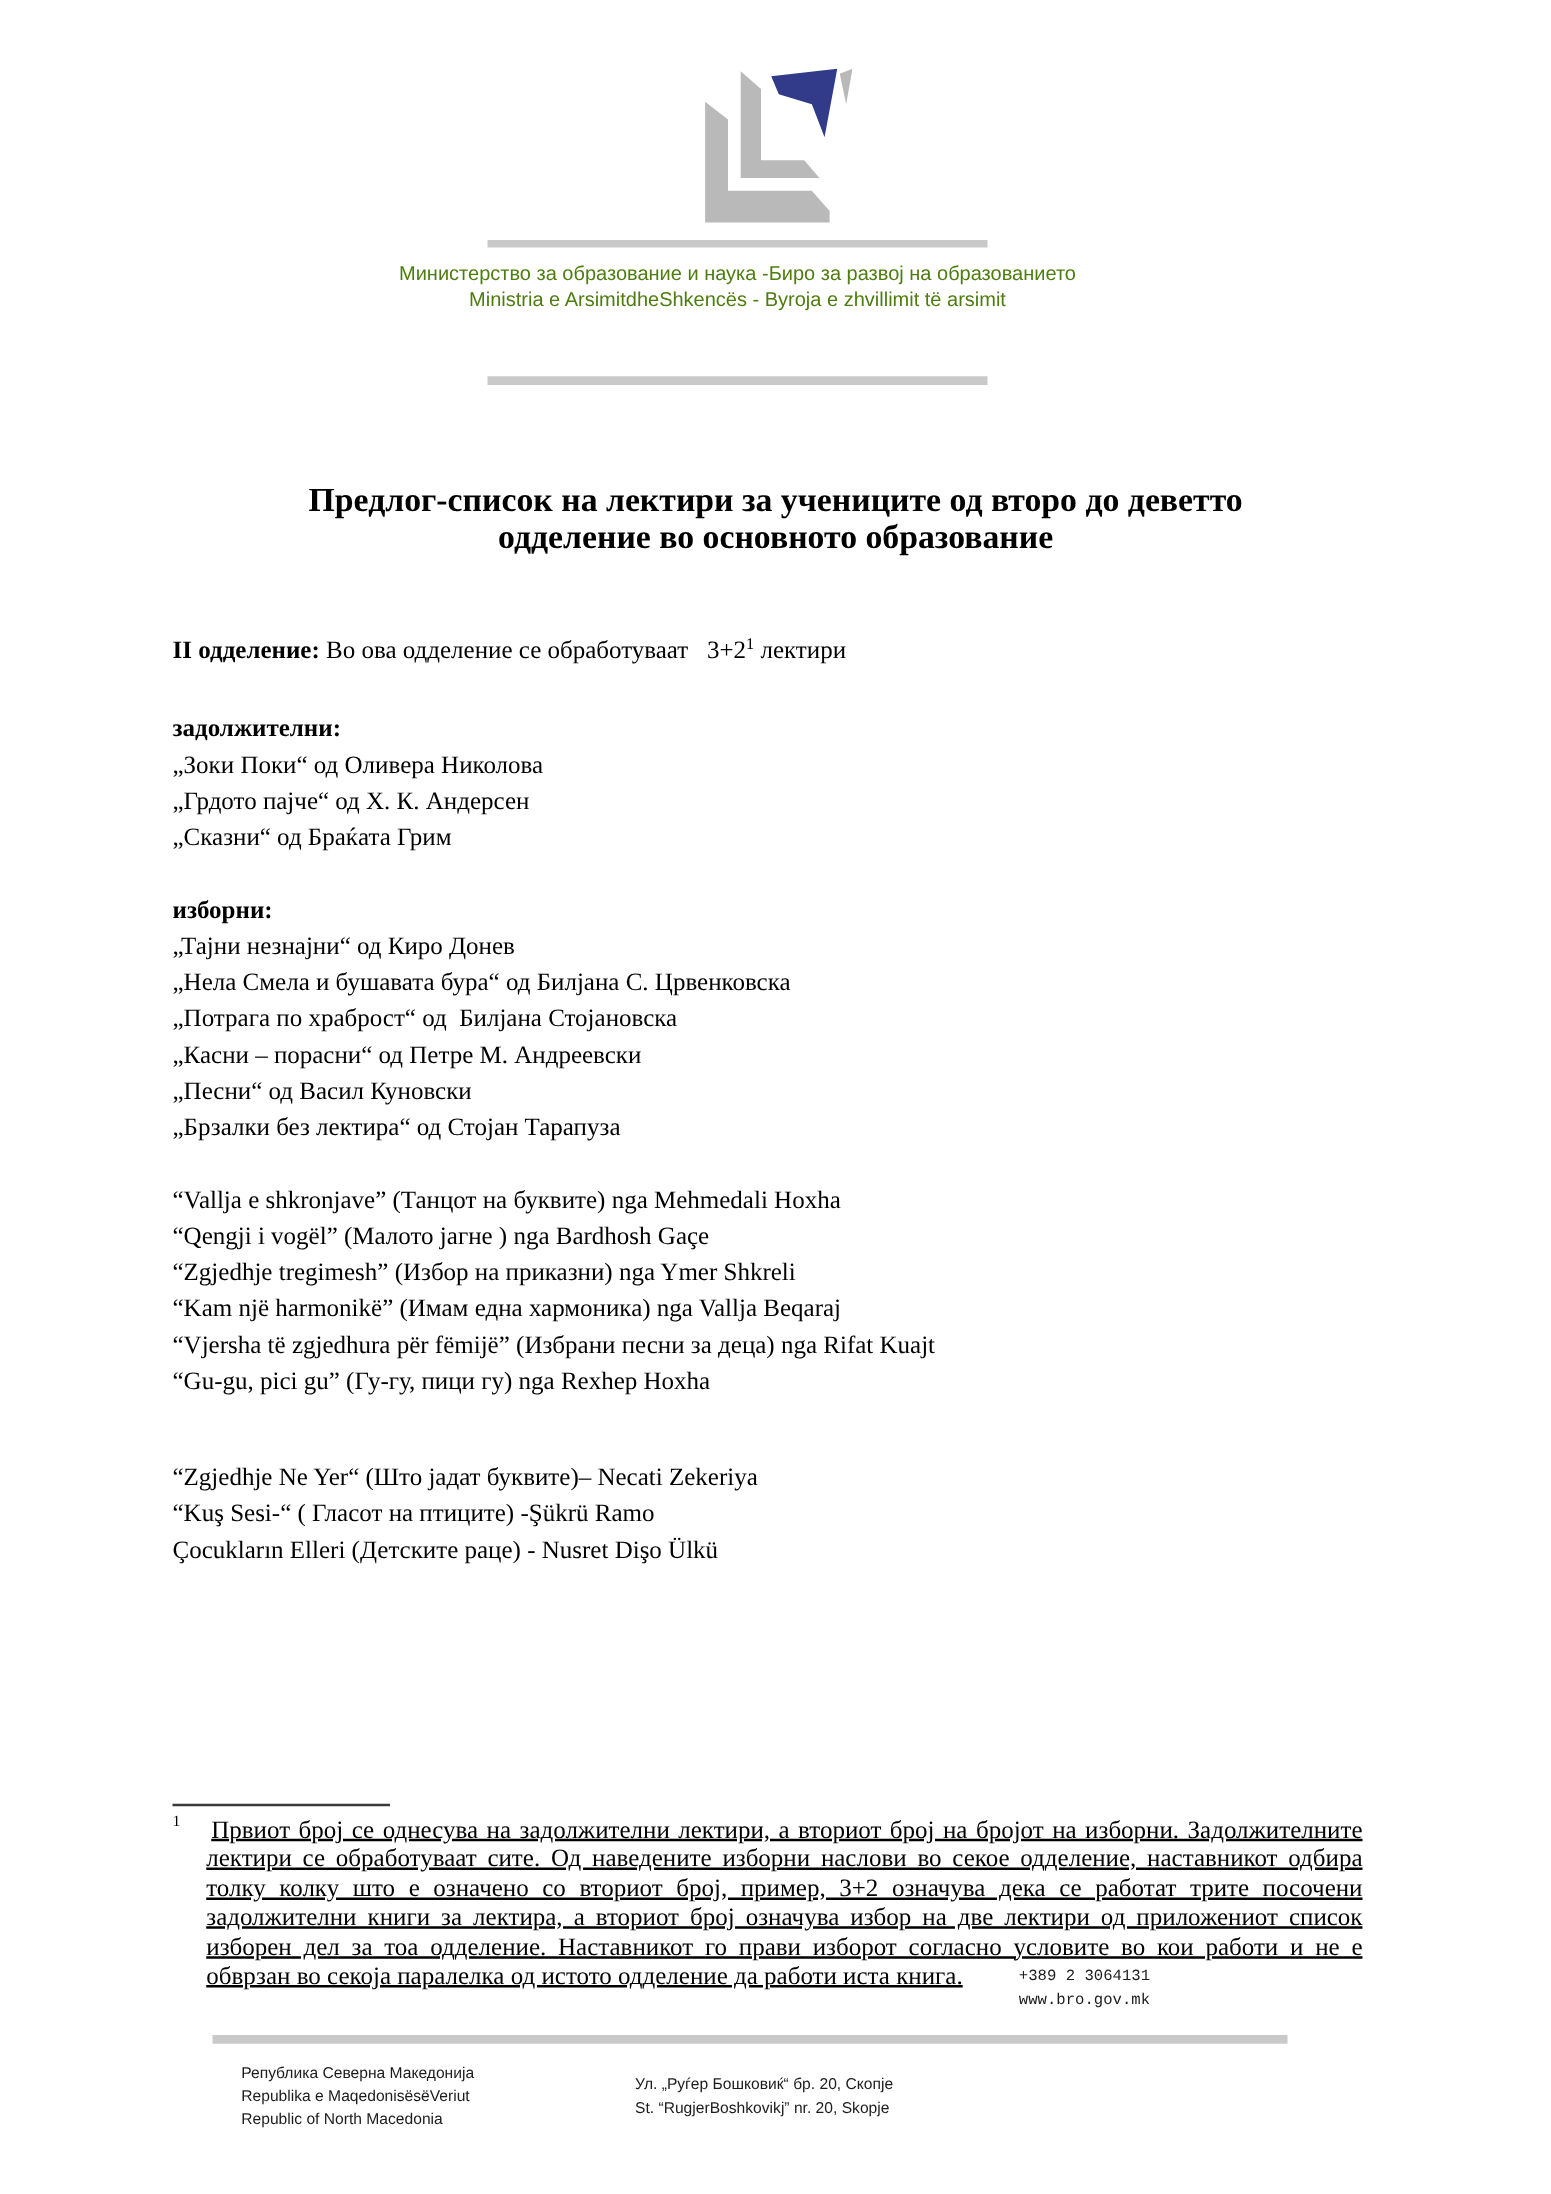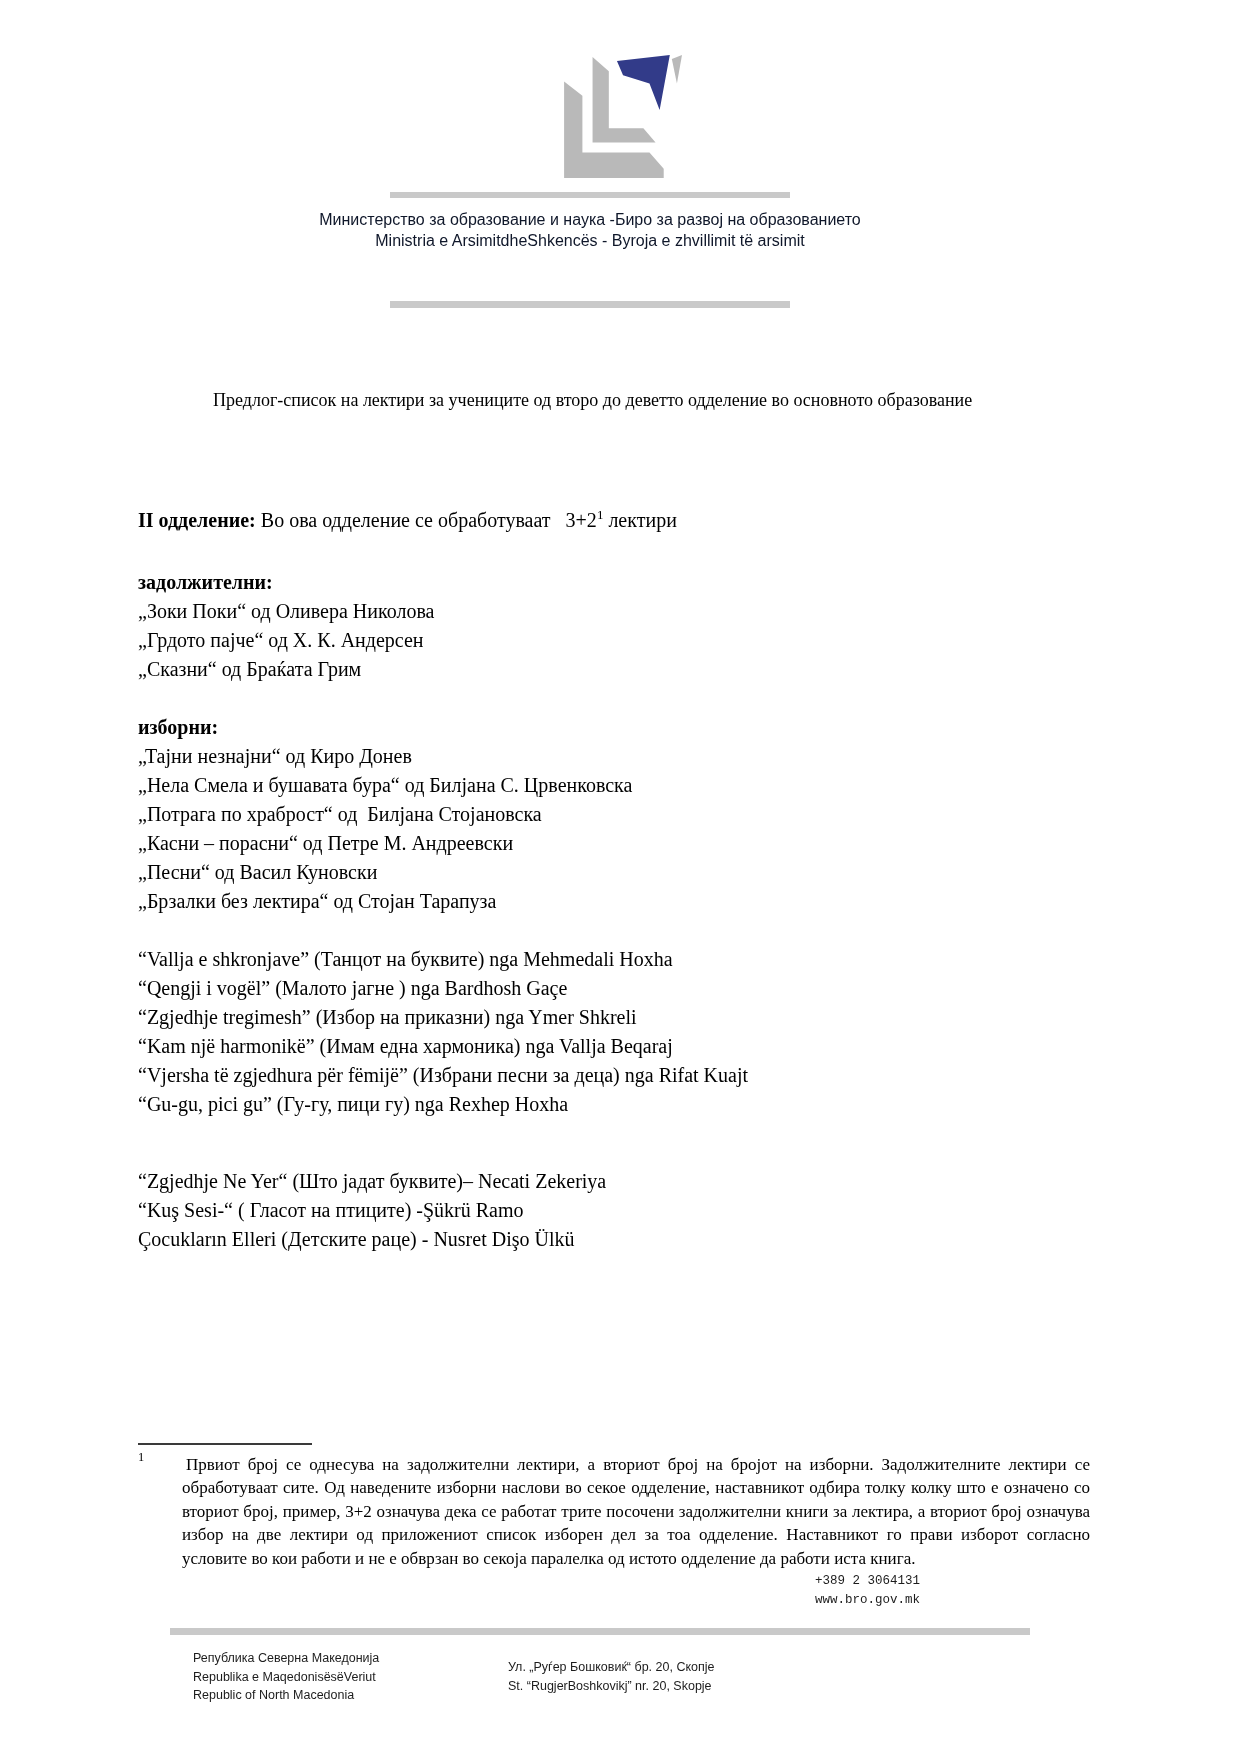--- a/index.html
+++ b/index.html
@@ -22,7 +22,7 @@
     position:absolute; top:209px; left:0; width:1180px;
     text-align:center;
     font-family:"Liberation Sans", sans-serif;
-    font-size:16px; line-height:21px; color:#0f172a;
+    font-size:16px; line-height:21px; color:#4d7c0f;
   }
 
   

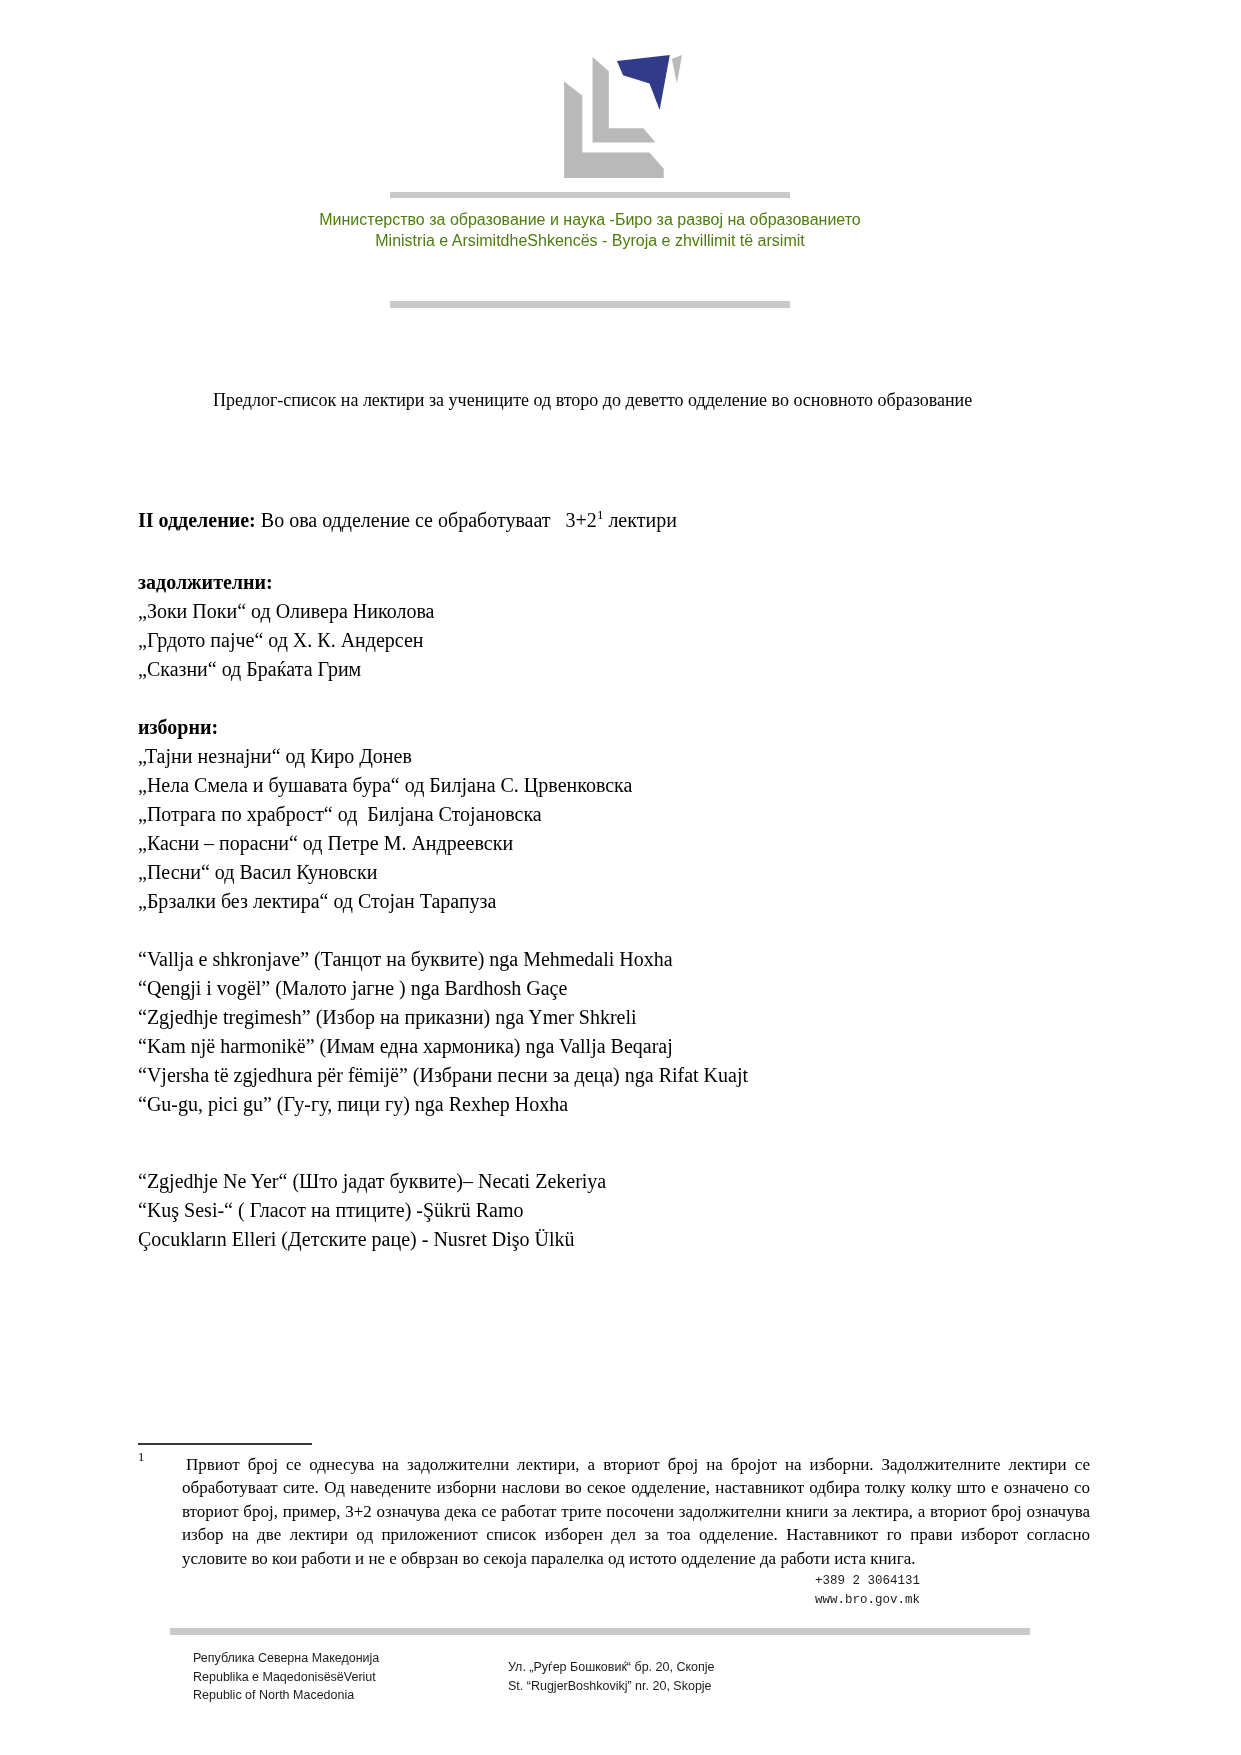--- a/index.html
+++ b/index.html
@@ -28,8 +28,8 @@
   
   .title {
     position:absolute; top:386px; left:138px; width:965px;
-    margin:0; text-align:left;
-    font-size:18px; line-height:29px; font-weight:normal;
+    margin:0; text-align:center;
+    font-size:27px; line-height:29px; font-weight:bold;
   }
   .title .inner { display:block; max-width:815px; margin:0 auto; }
 

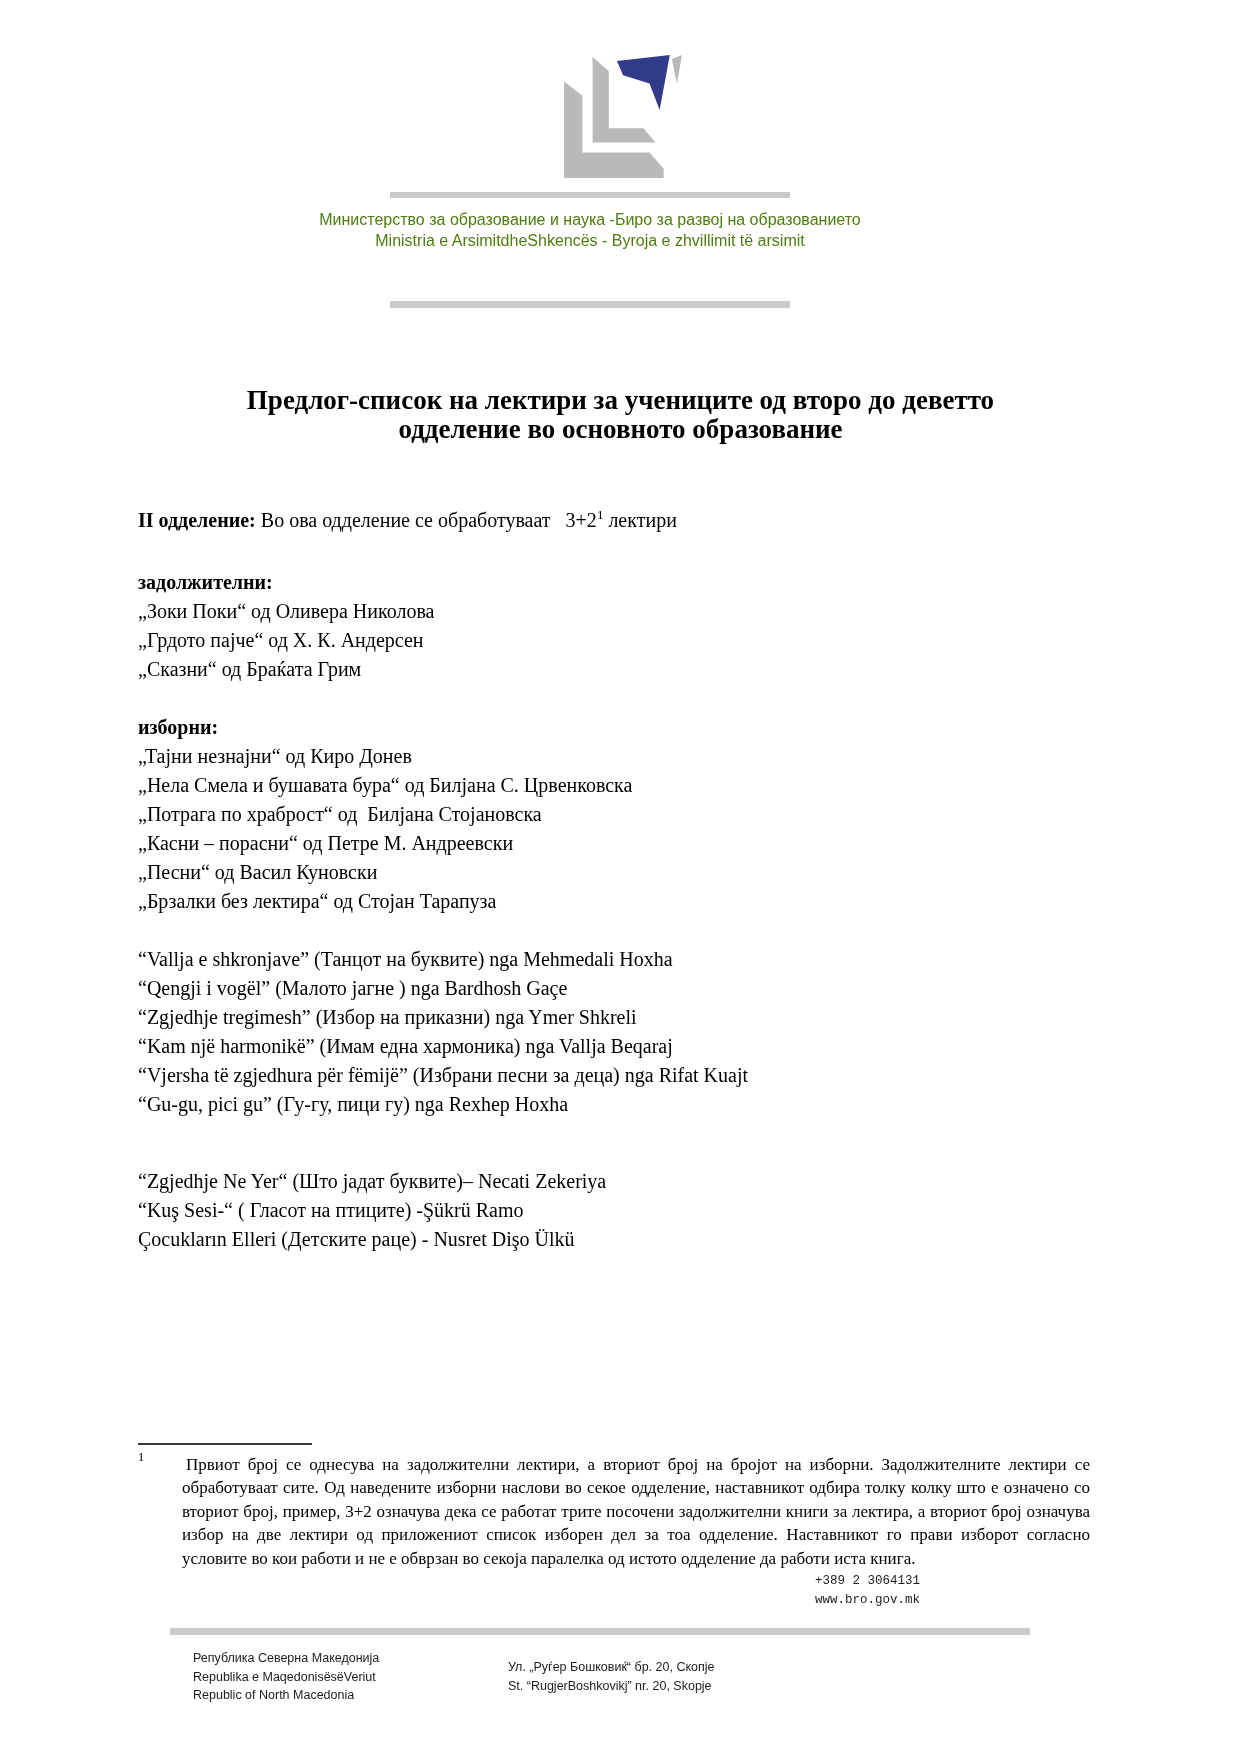--- a/index.html
+++ b/index.html
@@ -56,9 +56,9 @@
     font-size:12.5px; line-height:12px;
   }
   .fn-text {
-    margin-left:44px;
+    margin-left:27px;
     text-align:justify; text-indent:4px;
-    font-size:17px; line-height:23.4px;
+    font-size:20px; line-height:23.4px;text-decoration:underline;
   }
 
   

